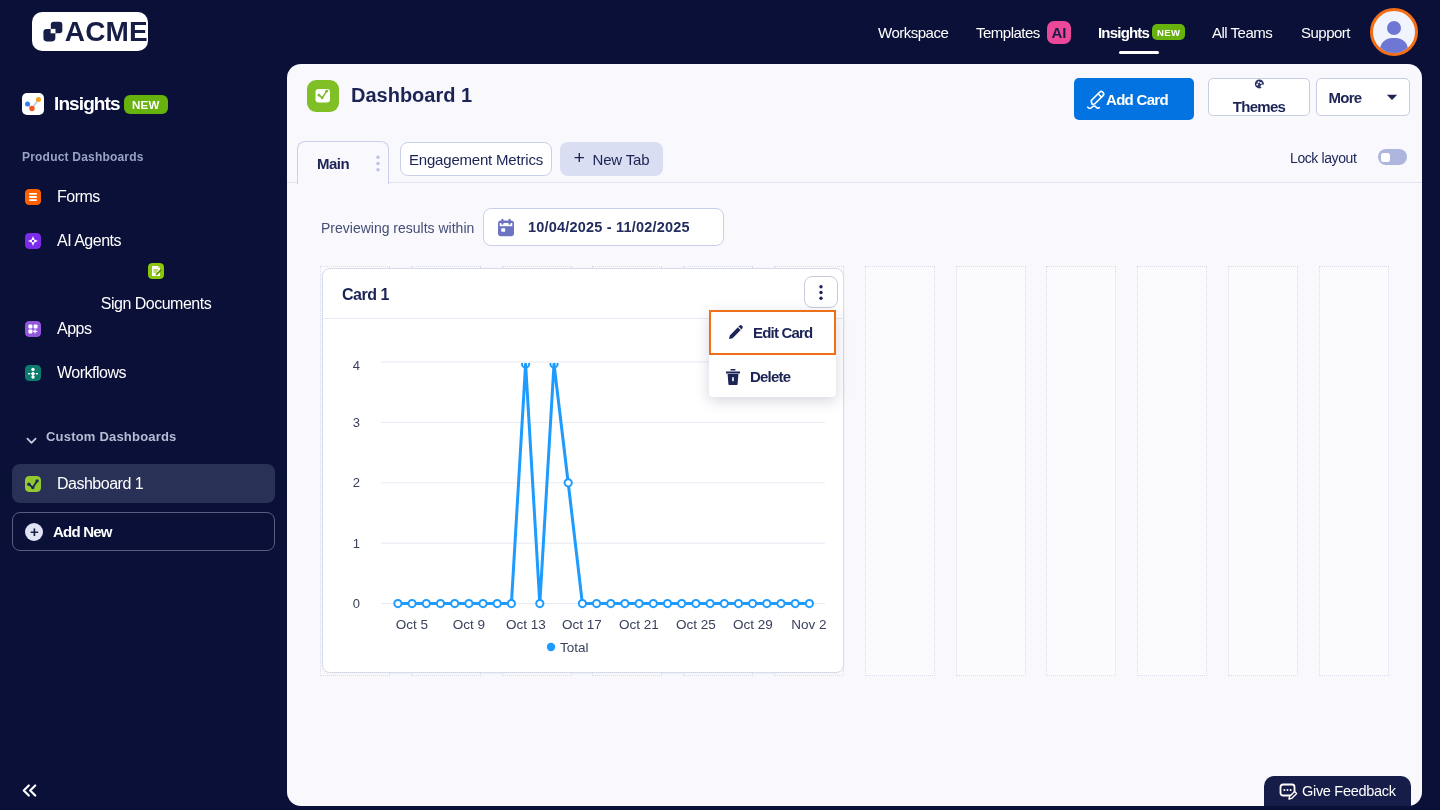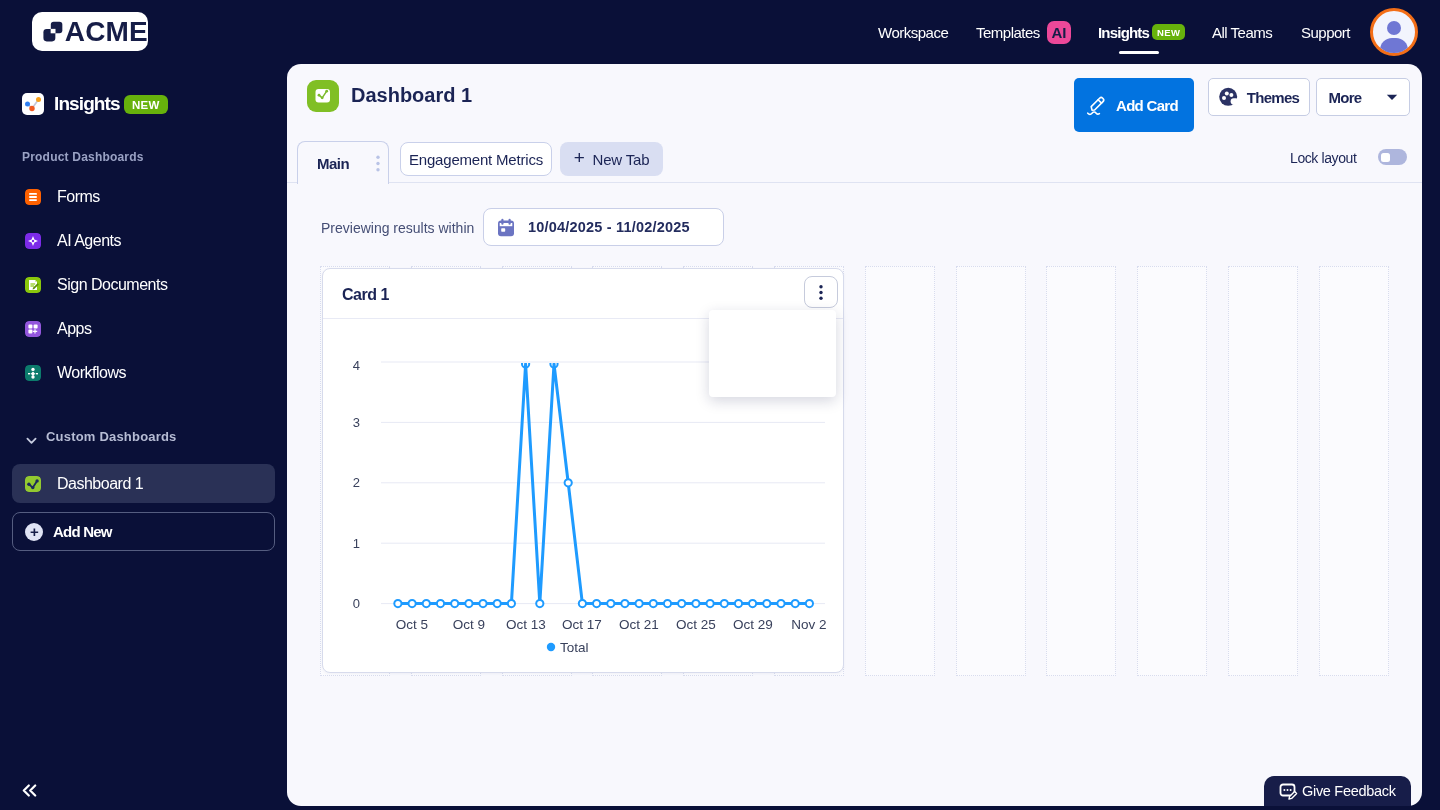--- a/index.html
+++ b/index.html
@@ -41,7 +41,7 @@
   .dash-ic { left:307px; top:80px; width:32px; height:32px; background:#80bf25; border-radius:9px; }
   .dash-title { left:351px; top:84px; font-size:20px; font-weight:bold; color:#1b2455; }
   .btn { display:flex; align-items:center; justify-content:center; border-radius:5px; font-size:15px; font-weight:bold; letter-spacing:-0.7px; }
-  .btn-blue { left:1074px; top:78px; width:120px; height:54px; background:#0273e0; color:#fff; gap:10px; }
+  .btn-blue { left:1074px; top:78px; width:120px; height:42px; background:#0273e0; color:#fff; gap:0; }
   .btn-white { background:#fff; border:1px solid #c6cde4; color:#1b2455; }
   .tab-border { left:287px; top:182px; width:1135px; height:1px; background:#dfe3f2; }
   .tab-main { left:297px; top:141px; width:92px; height:43px; background:#f8f8fd;

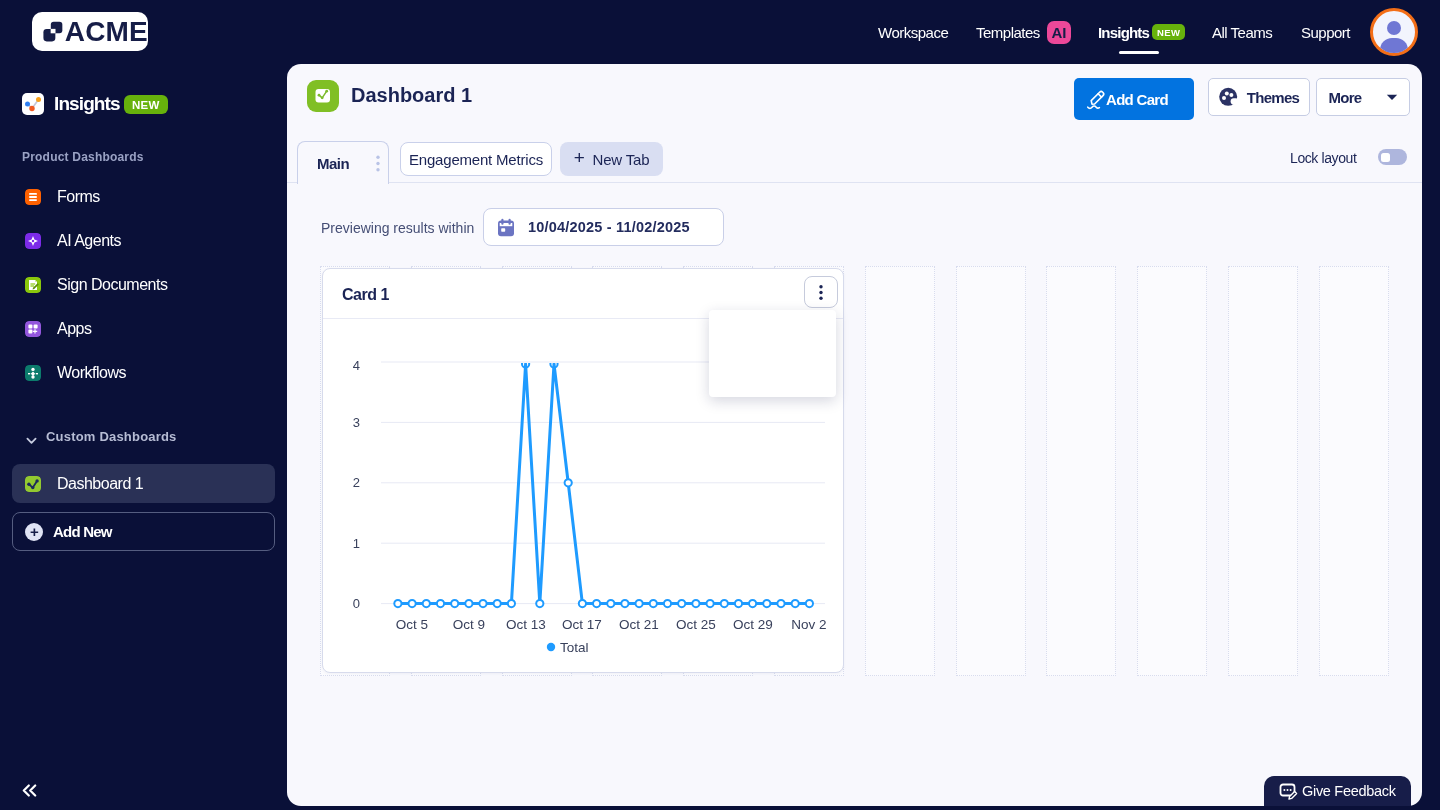--- a/index.html
+++ b/index.html
@@ -217,7 +217,7 @@
     </svg>
   <span>Add Card</span>
 </div>
-<div class="abs btn btn-white" style="left:1208px; top:78px; width:102px; height:38px; gap:9px;">
+<div class="abs btn btn-white" style="left:1208px; top:78px; width:102px; height:38px; gap:9px;flex-direction:column;">
   <svg width="19" height="20" viewBox="0 0 19 20">
       <circle cx="9.2" cy="9.8" r="9" fill="#2b3264"></circle>
       <rect x="11.6" y="11.2" width="8" height="6.3" rx="3.1" fill="#fff"></rect>

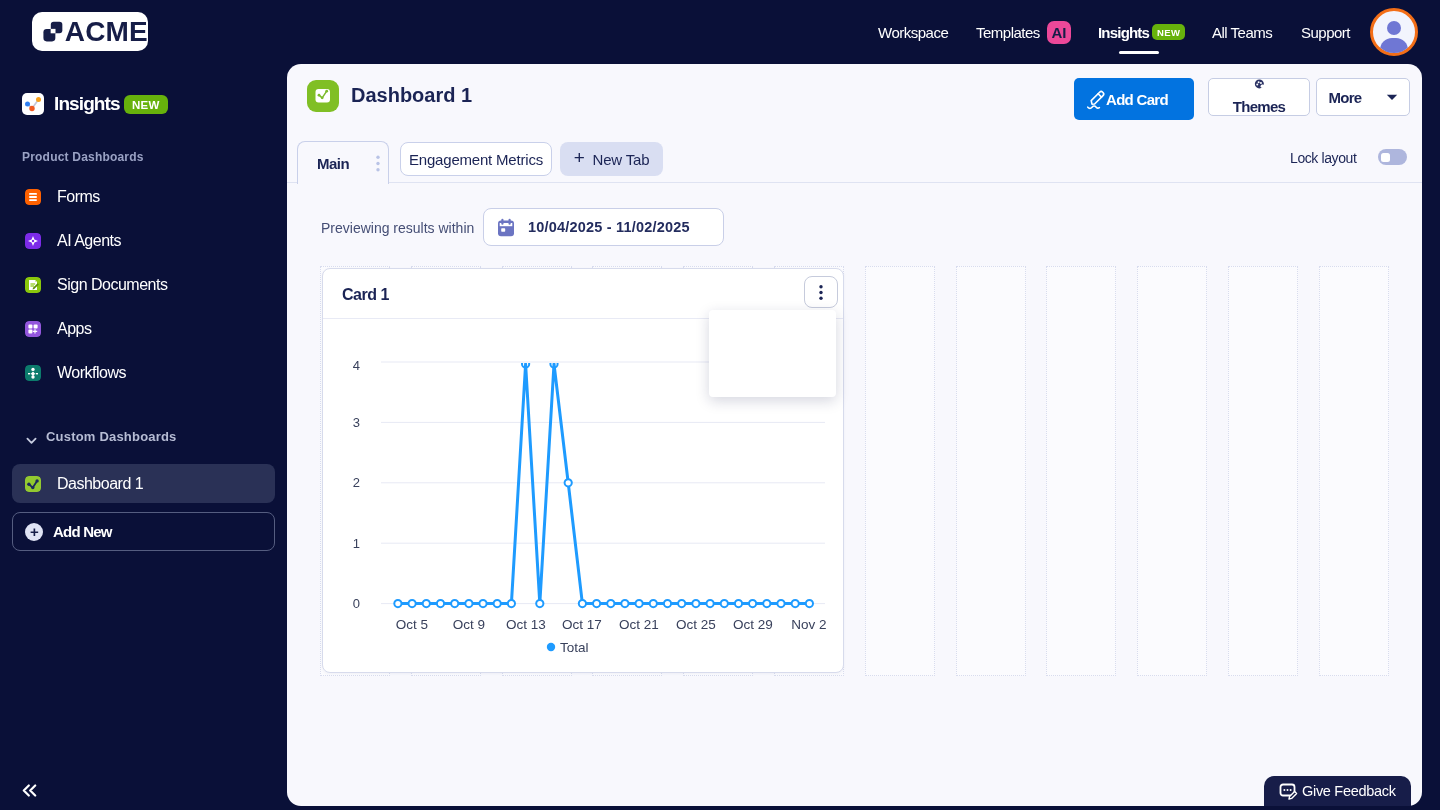--- a/index.html
+++ b/index.html
@@ -133,7 +133,7 @@
     </svg>
   <span>AI Agents</span>
 </div>
-<div class="abs sb-item" style="top:263px;">
+<div class="abs sb-item" style="top:263px;flex-direction:column;">
   <svg class="sb-ic" viewBox="0 0 16 16">
       <rect width="16" height="16" rx="4" fill="#8ac70c"></rect>
       <path d="M4 3h6l2 2v8H4z" fill="#fff"></path>

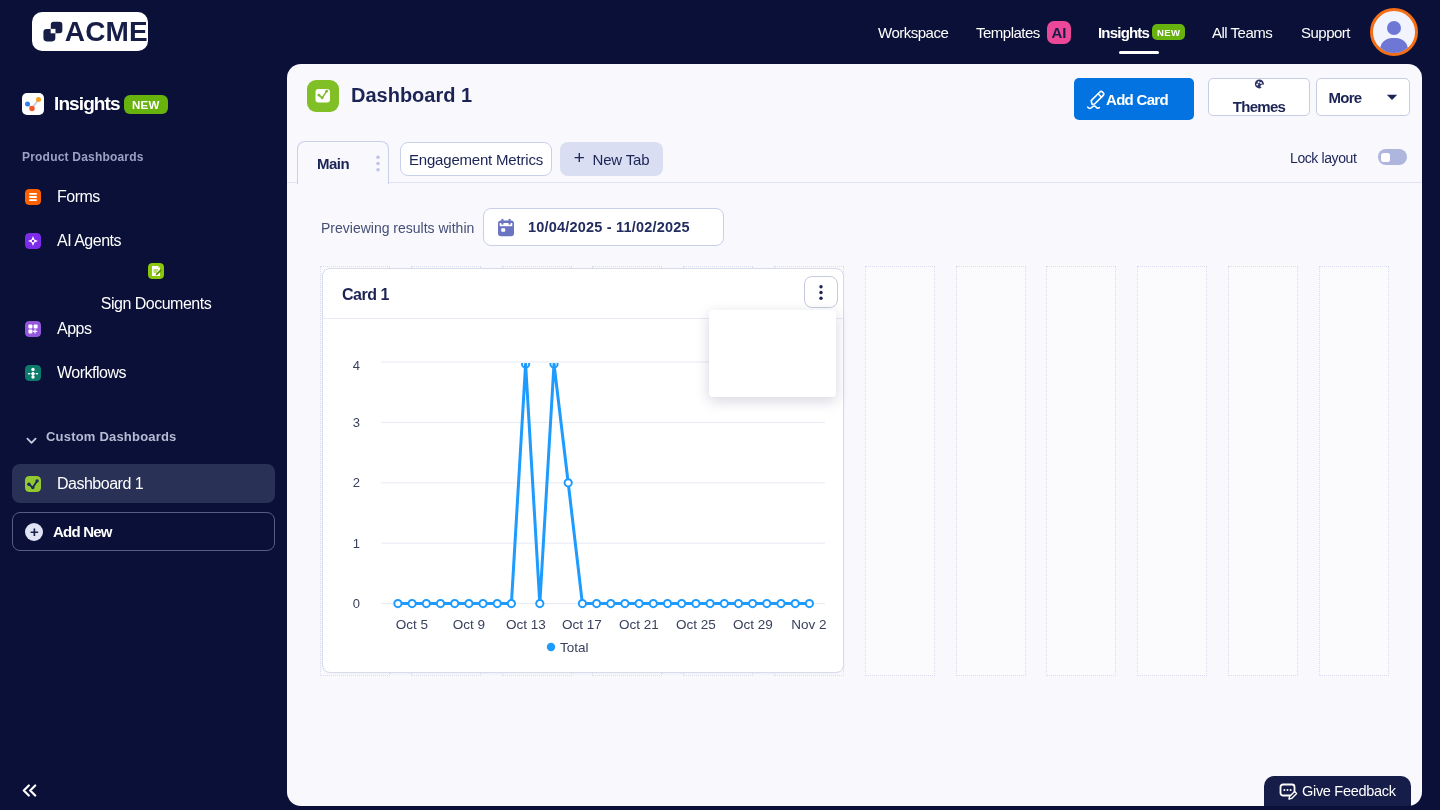--- a/index.html
+++ b/index.html
@@ -354,6 +354,13 @@
 </svg>
 
 <div class="abs menu">
+  <div class="menu-row hl" style="height:45px;">
+    <svg width="17" height="17" viewBox="0 0 17 17">
+        <path d="M2 15 L2.8 11.4 L12.4 1.8 a1.8 1.8 0 0 1 2.6 0 l0.2 0.2 a1.8 1.8 0 0 1 0 2.6 L5.6 14.2 Z" fill="#1b2455"></path>
+        <path d="M11.4 3.2 l2.4 2.4" stroke="#fff" stroke-width="1.1"></path>
+      </svg>
+    <span>Edit Card</span>
+  </div>
 </div>
 
 <div class="abs gcol" style="left:865px;"></div>

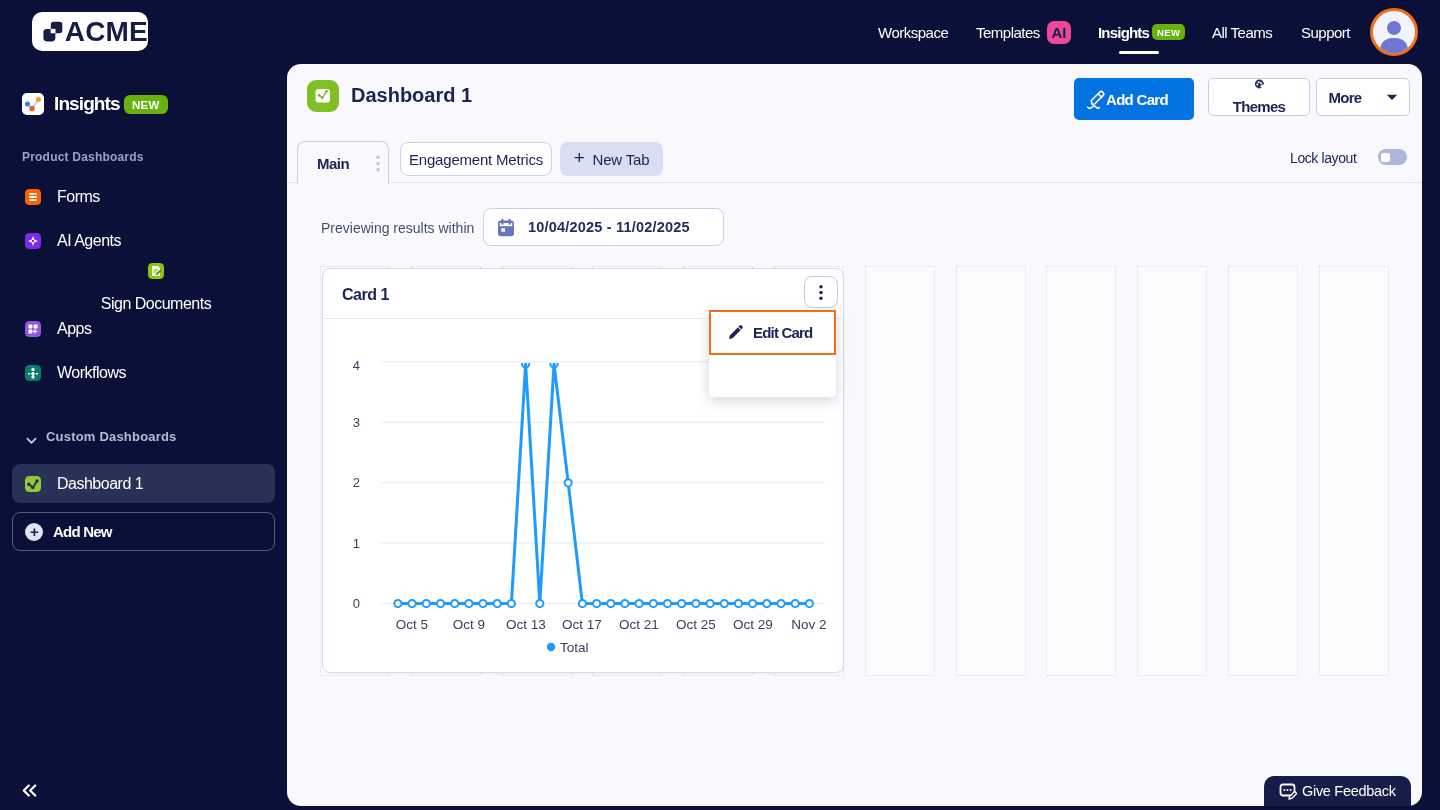--- a/index.html
+++ b/index.html
@@ -361,6 +361,14 @@
       </svg>
     <span>Edit Card</span>
   </div>
+  <div class="menu-row r2">
+    <svg width="16" height="17" viewBox="0 0 16 17">
+        <path d="M1 3.4 h14 v2 h-14 z M5.6 1 h4.8 v1.6 H5.6 Z" fill="#1b2455"></path>
+        <path d="M2.6 6 h10.8 l-0.8 10 a1.6 1.6 0 0 1 -1.6 1.4 H5 a1.6 1.6 0 0 1 -1.6 -1.4 Z" fill="#1b2455"></path>
+        <rect x="7.2" y="9" width="1.6" height="4.4" rx="0.8" fill="#fff"></rect>
+      </svg>
+    <span>Delete</span>
+  </div>
 </div>
 
 <div class="abs gcol" style="left:865px;"></div>

